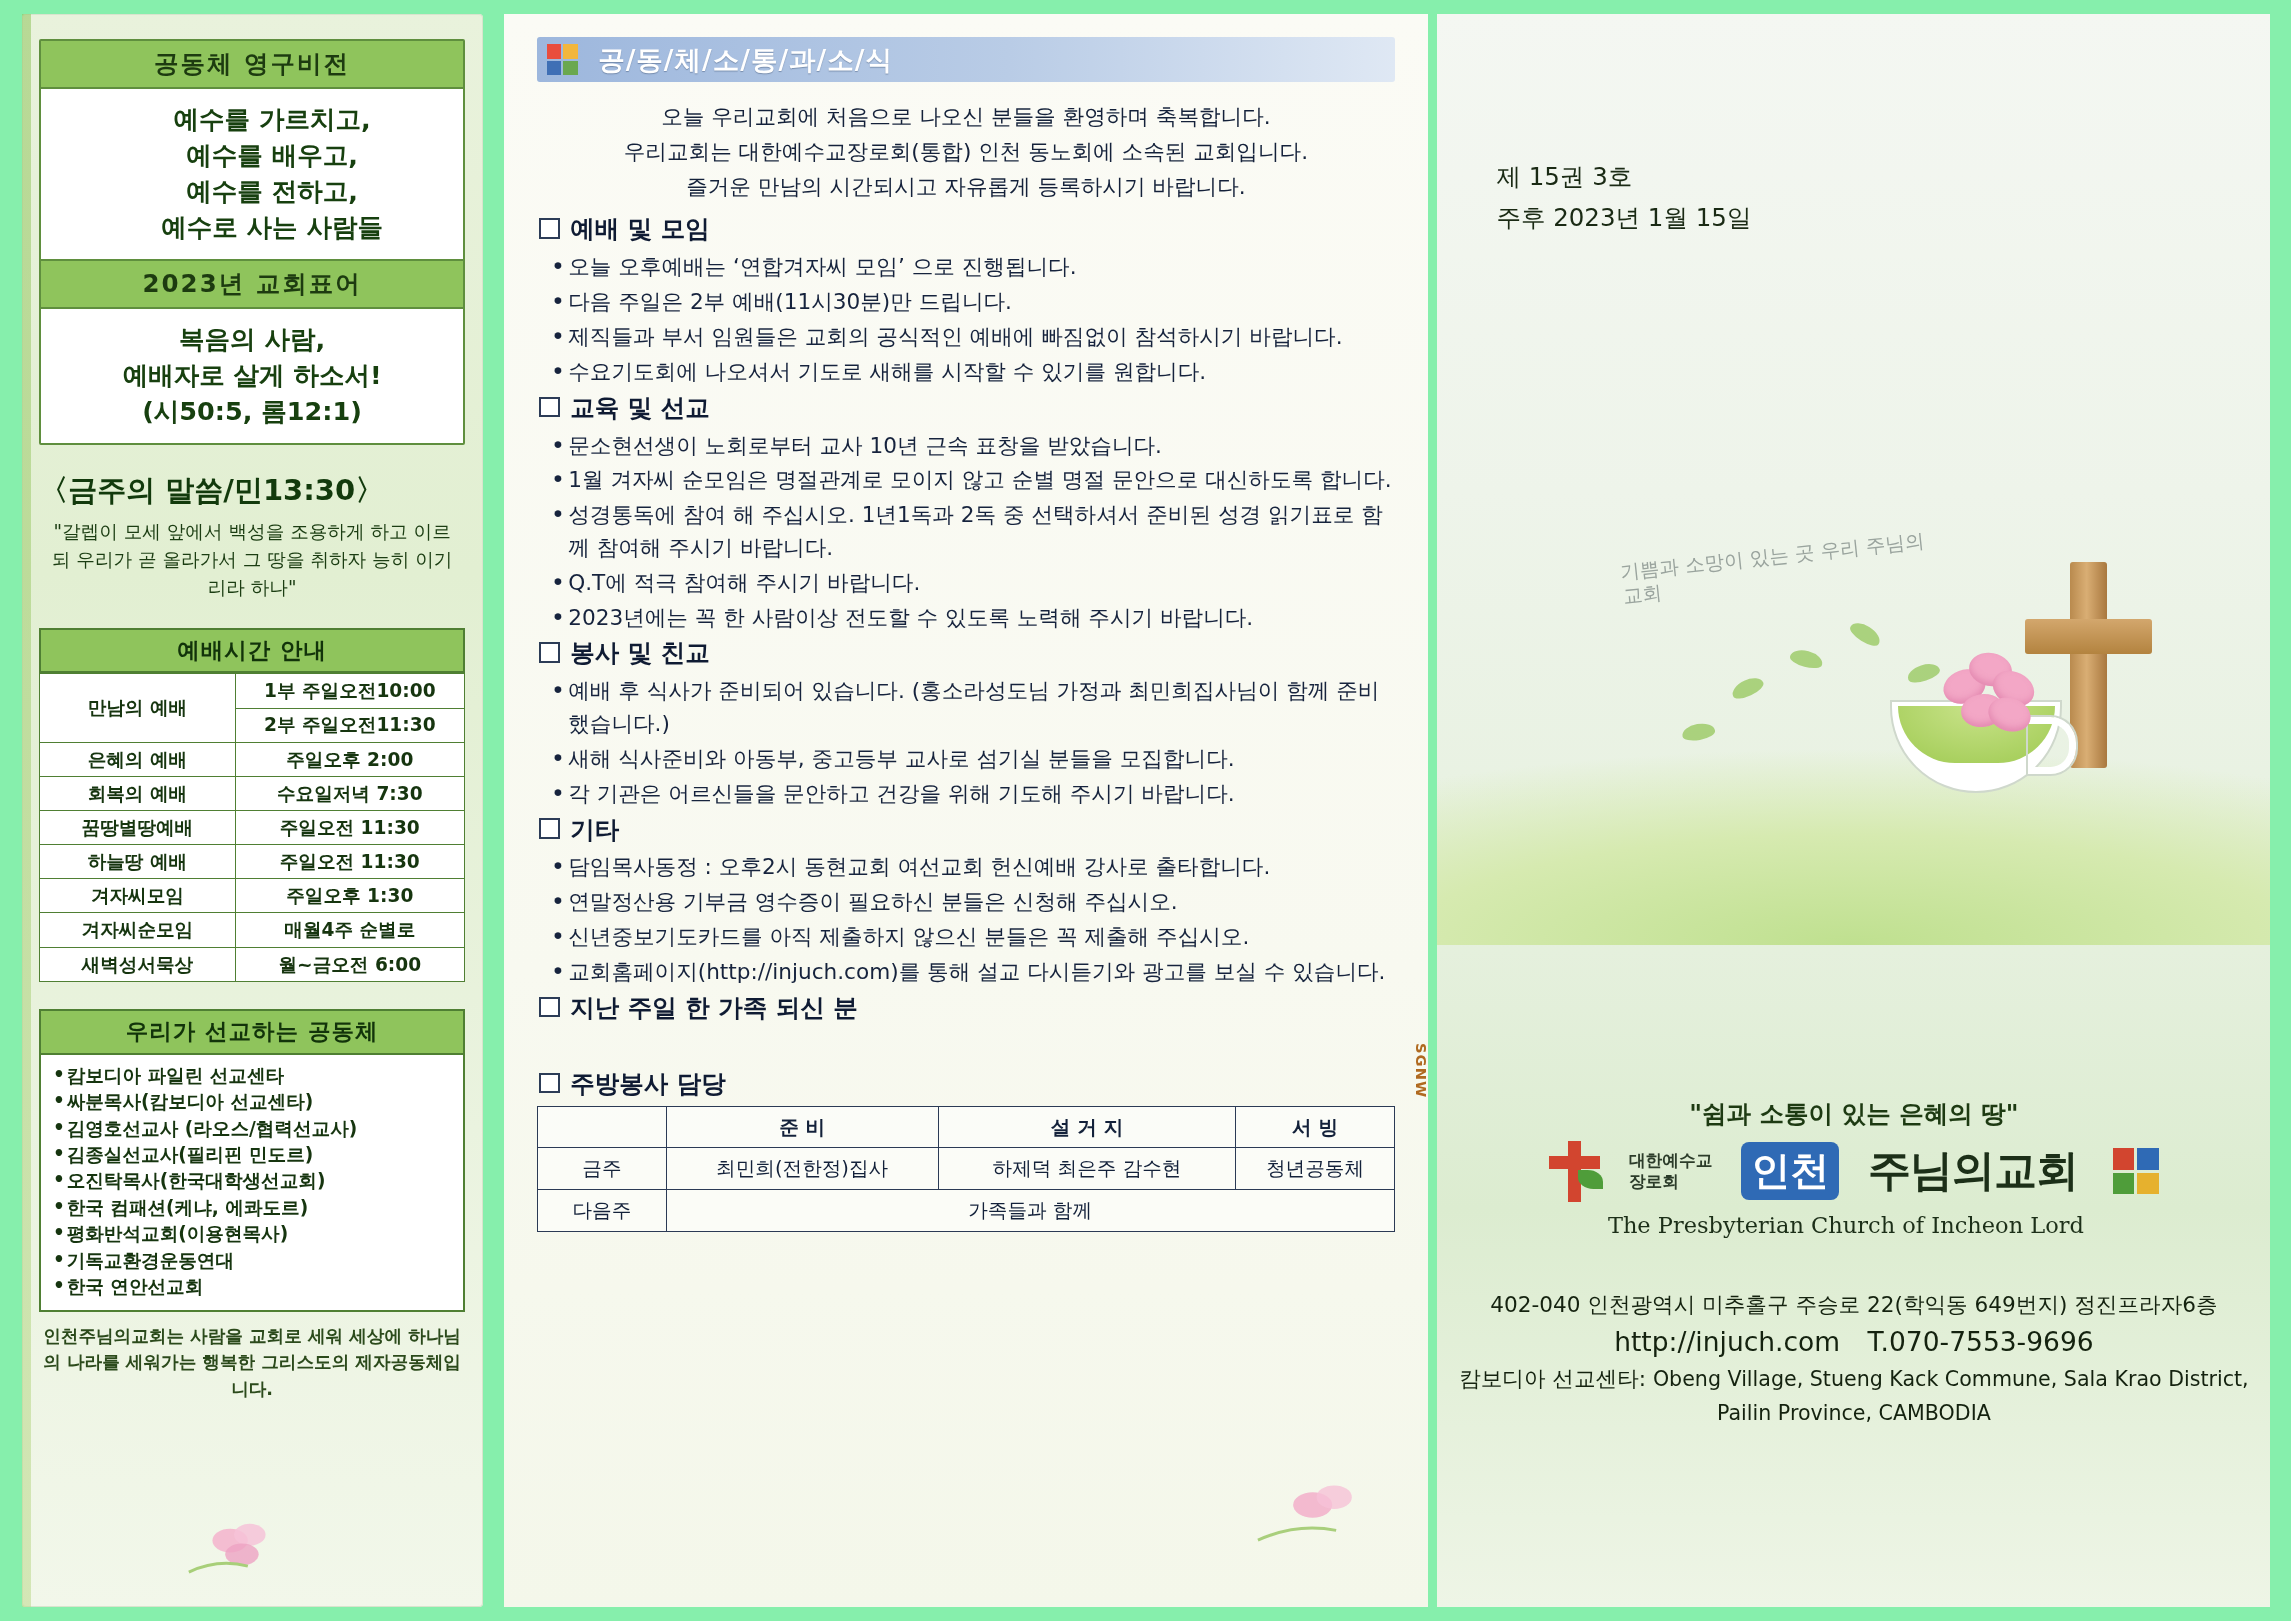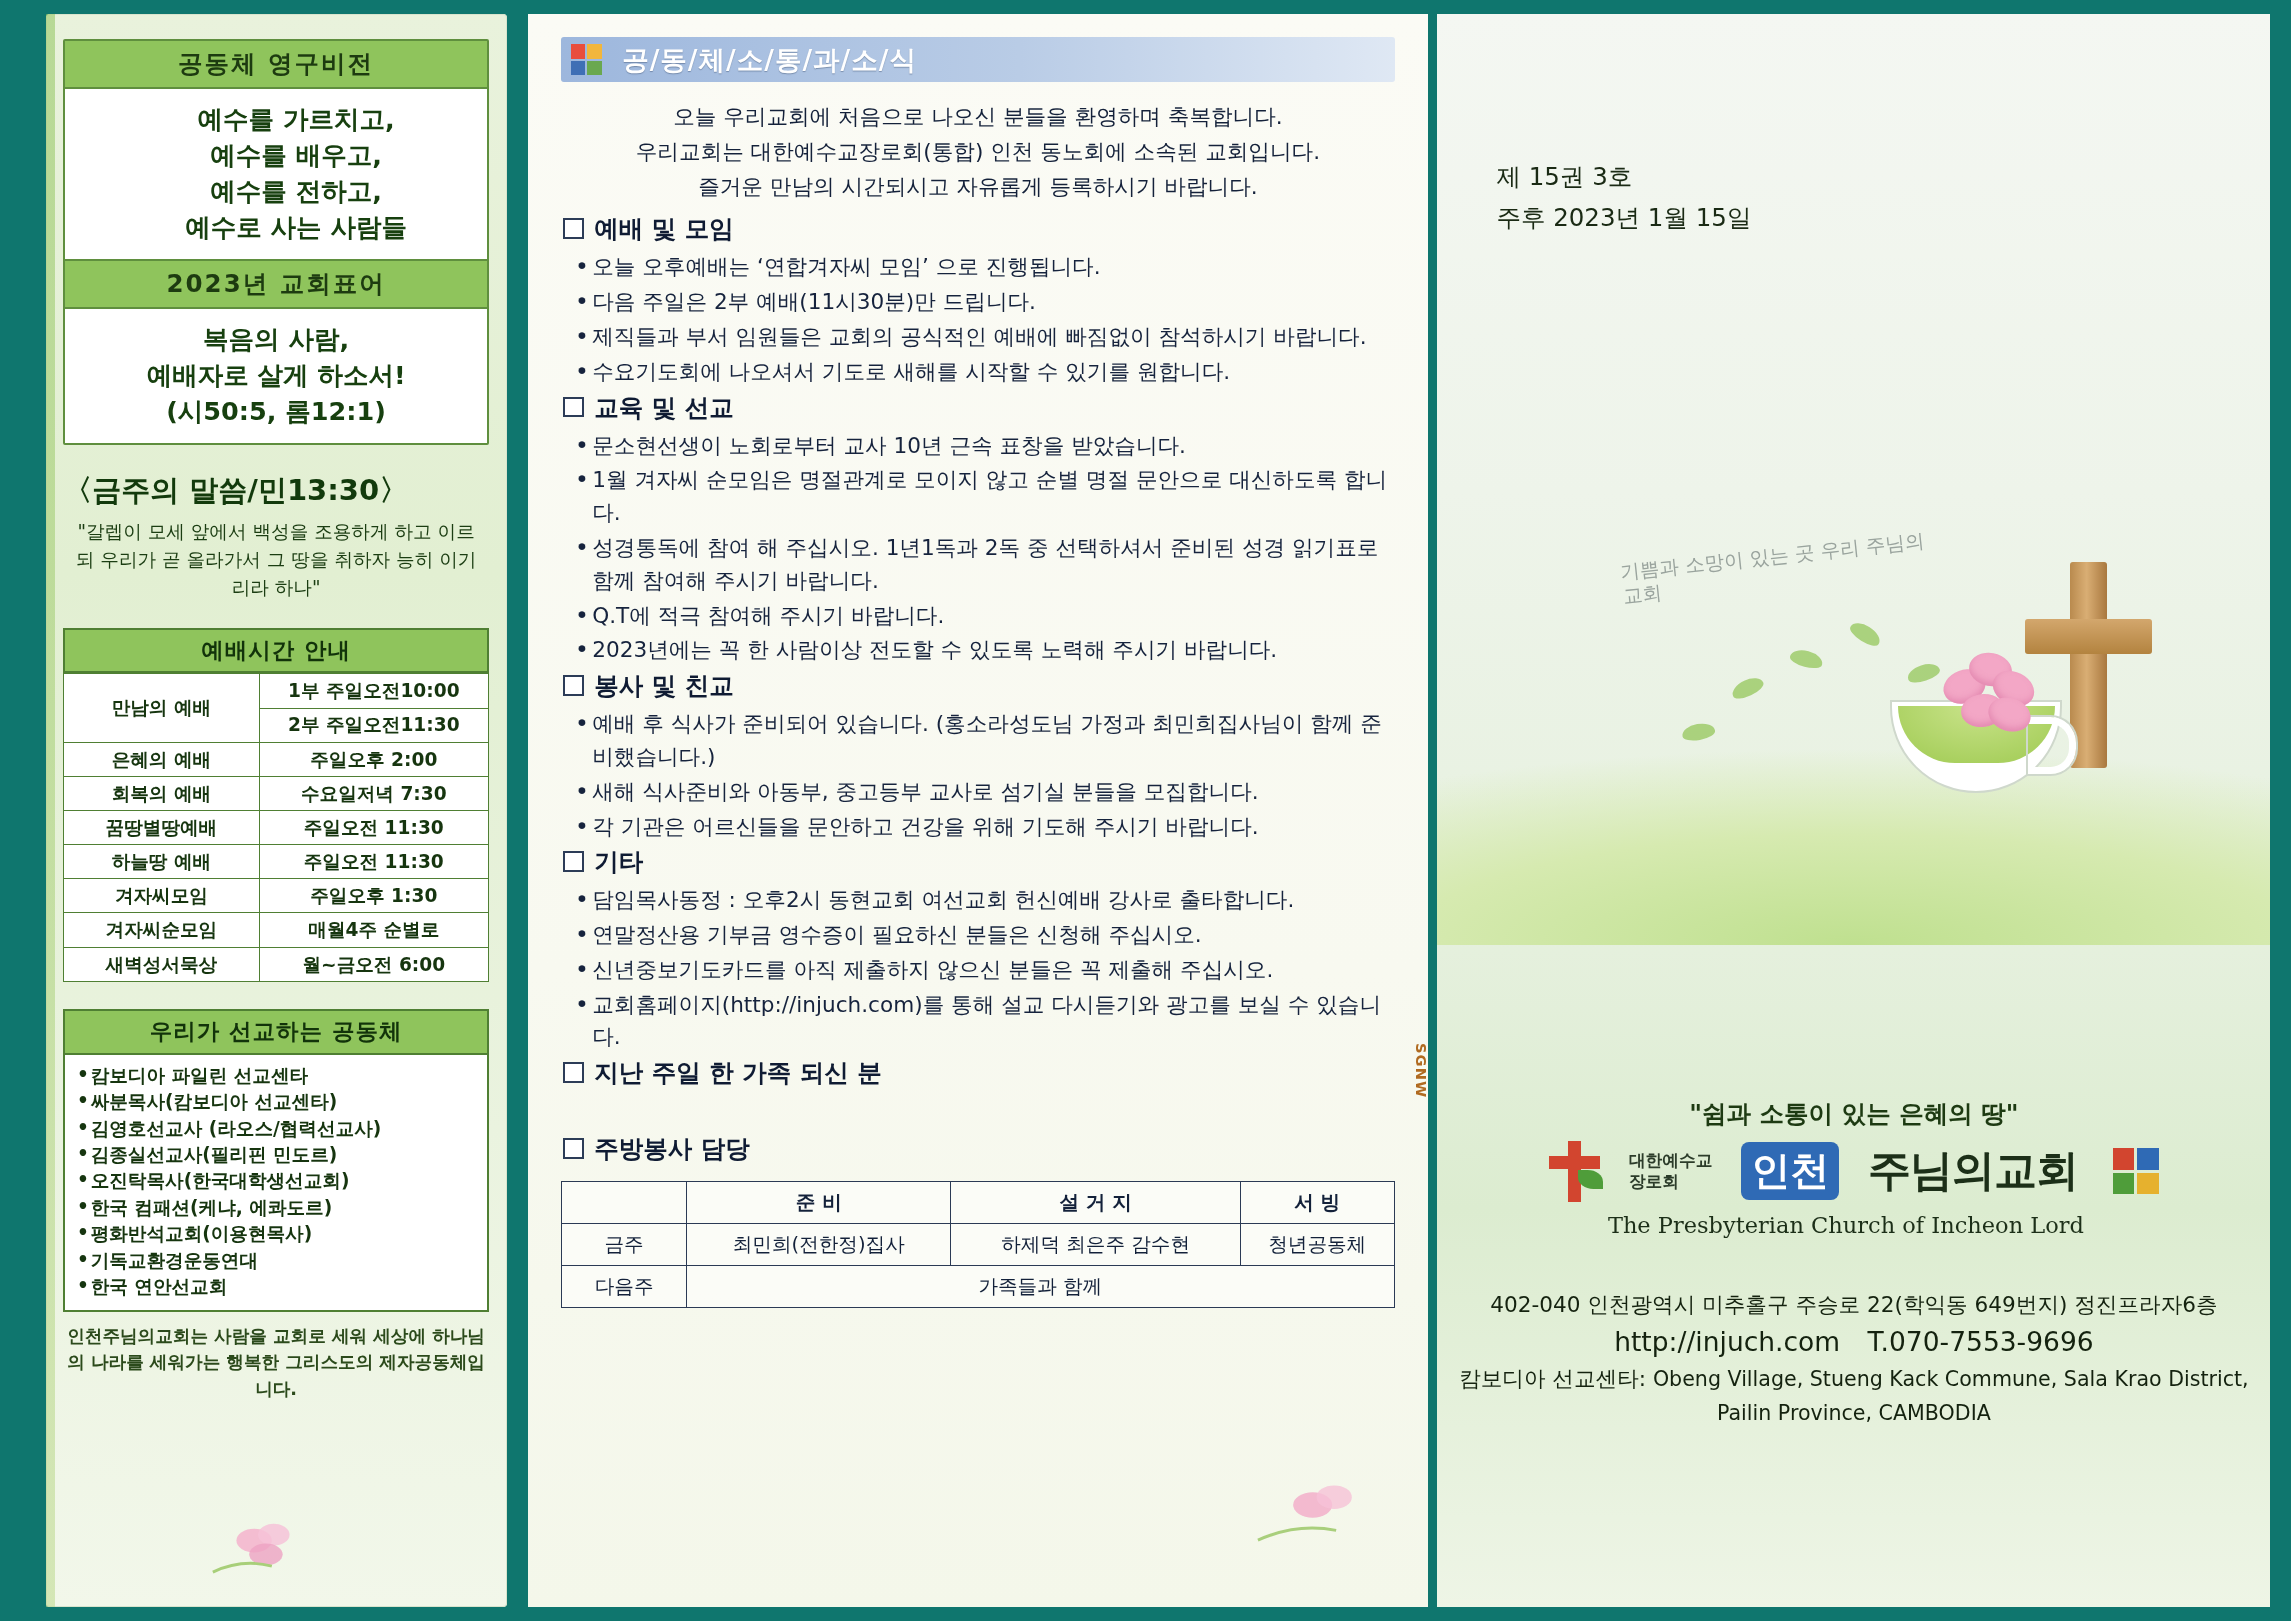--- a/index.html
+++ b/index.html
@@ -13,8 +13,7 @@
   .sheet{
     position:absolute;inset:0;
     display:flex;
-    background:#0f766e;
-    padding-left:24px;
+    background:#86efac;
   }
   
   .panel-left{

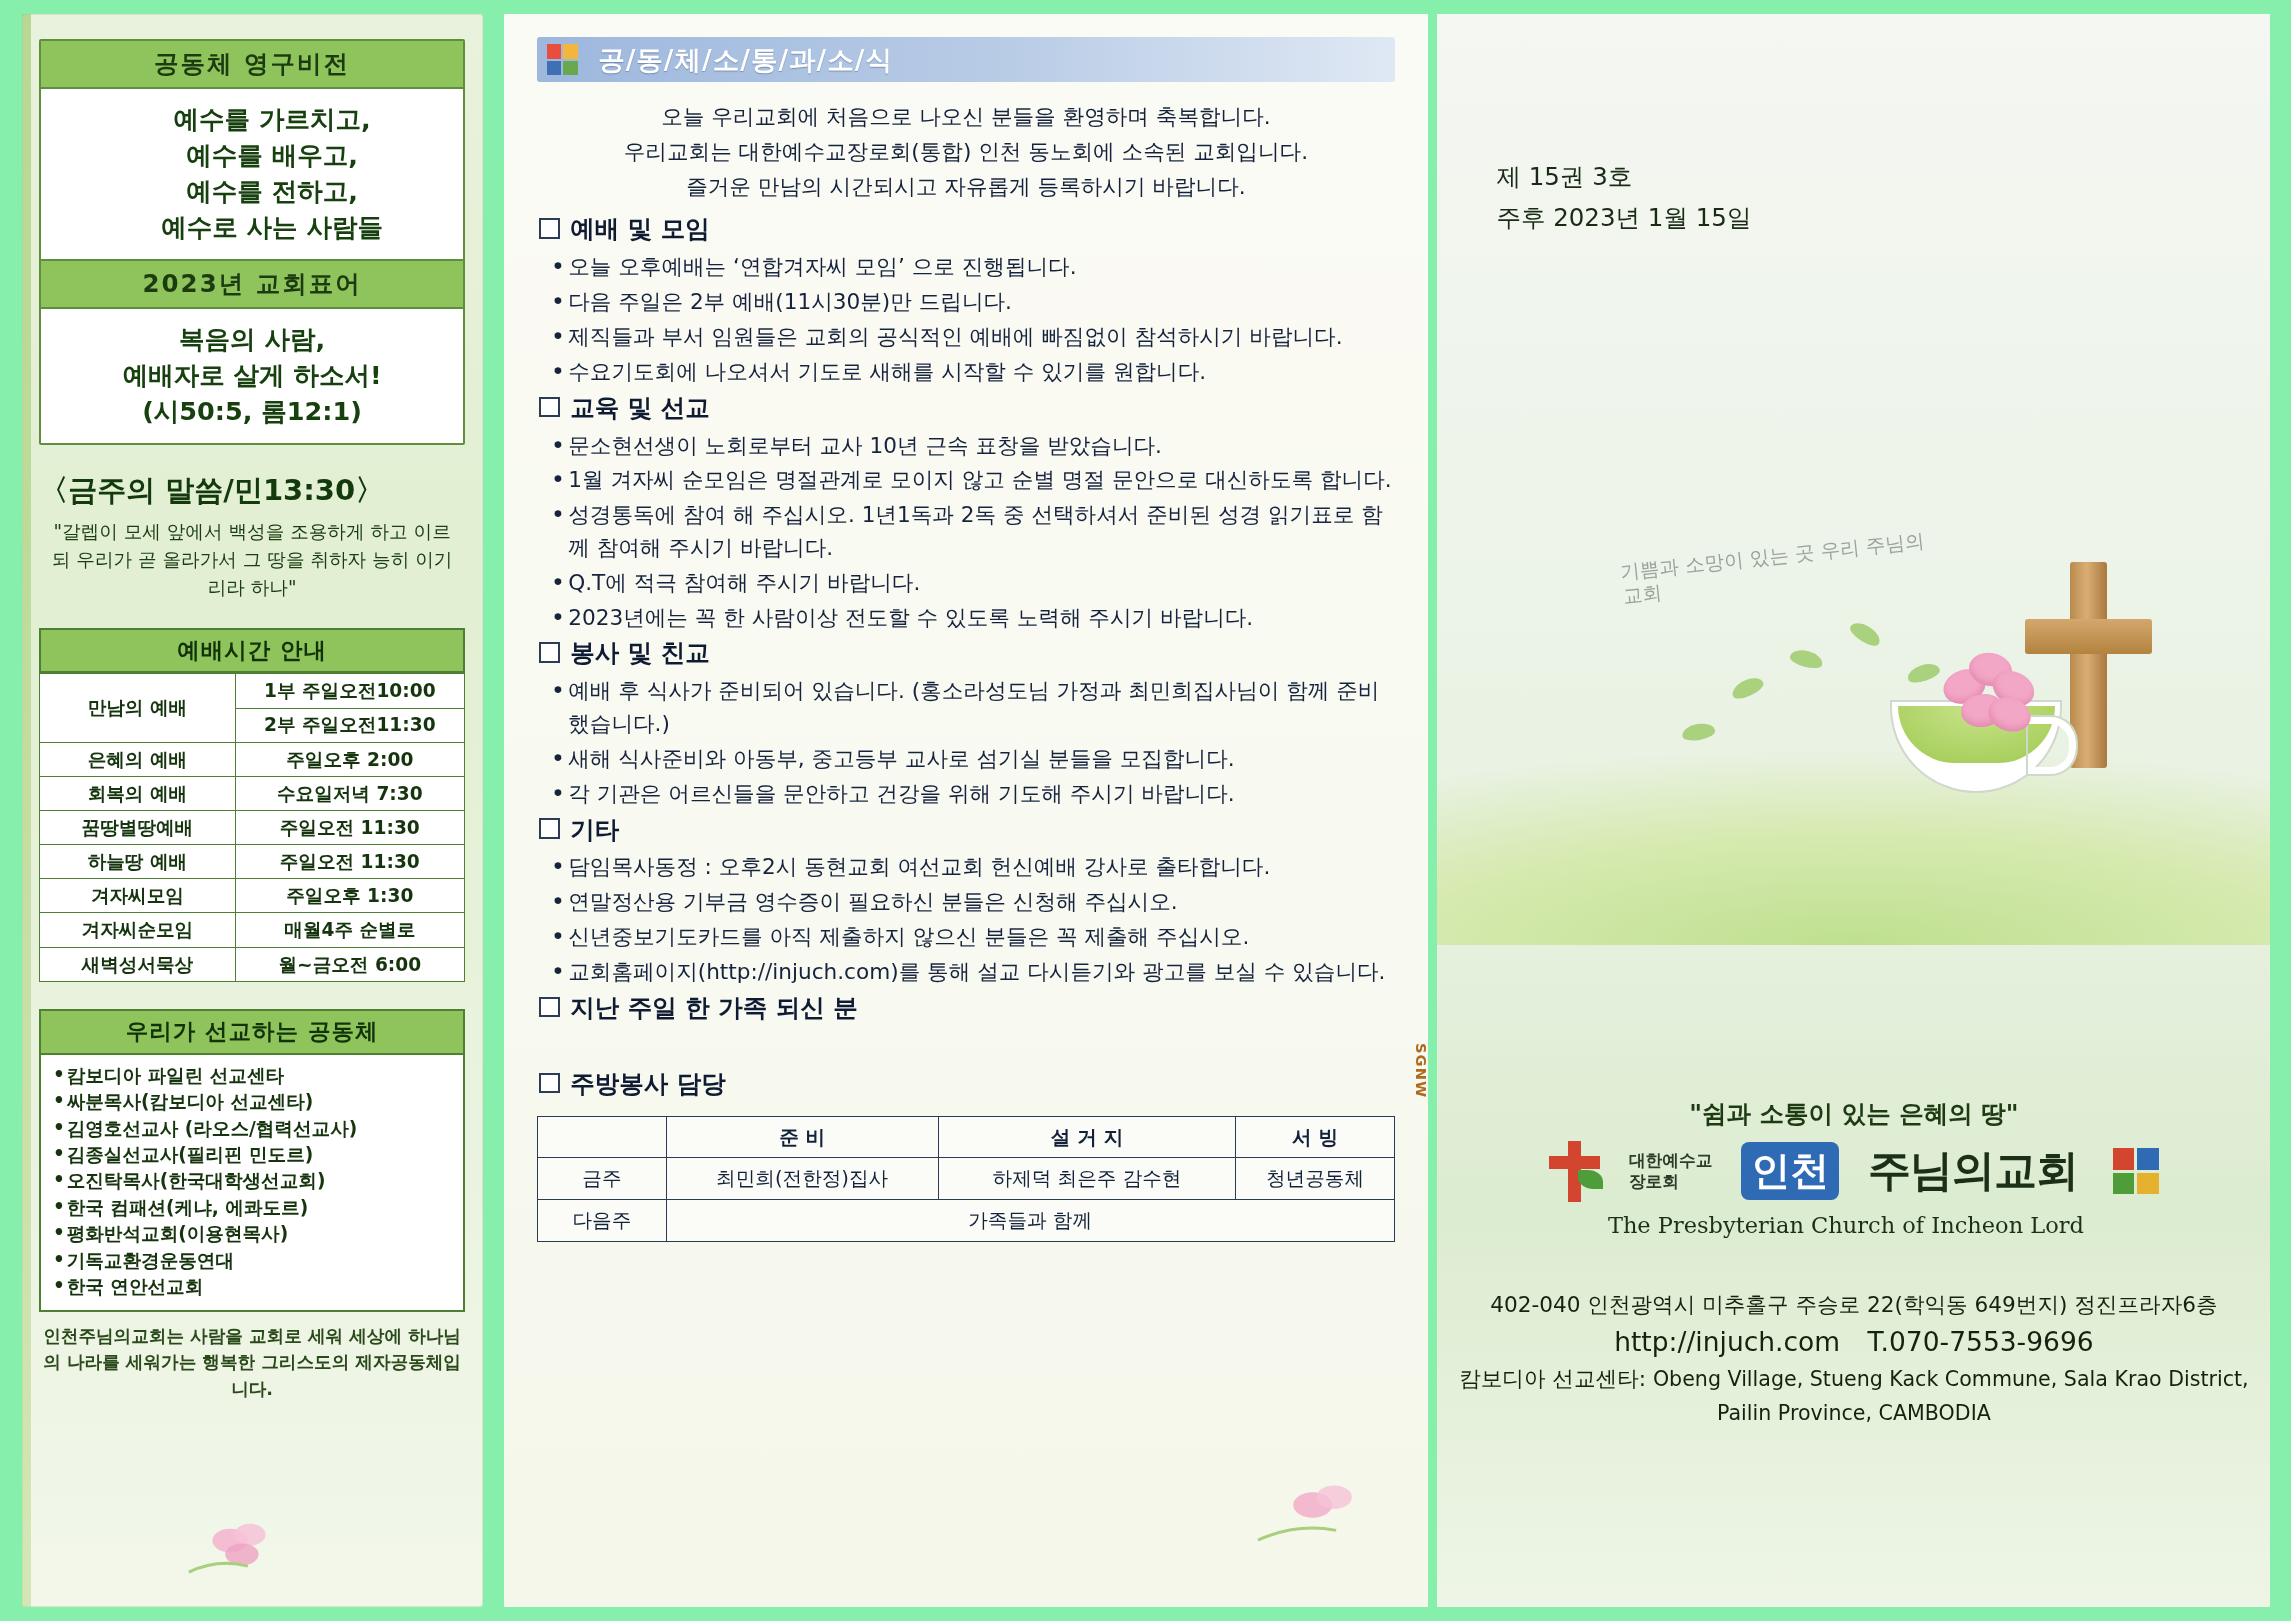--- a/index.html
+++ b/index.html
@@ -239,7 +239,7 @@
     width:16.7px;height:16.7px;border:2px solid #2c3c57;background:#fff;
   }
   table.duty{
-    margin-top:16px;
+    margin-top:6px;
     width:100%;
     border-collapse:collapse;
     font-size:19.6px;

